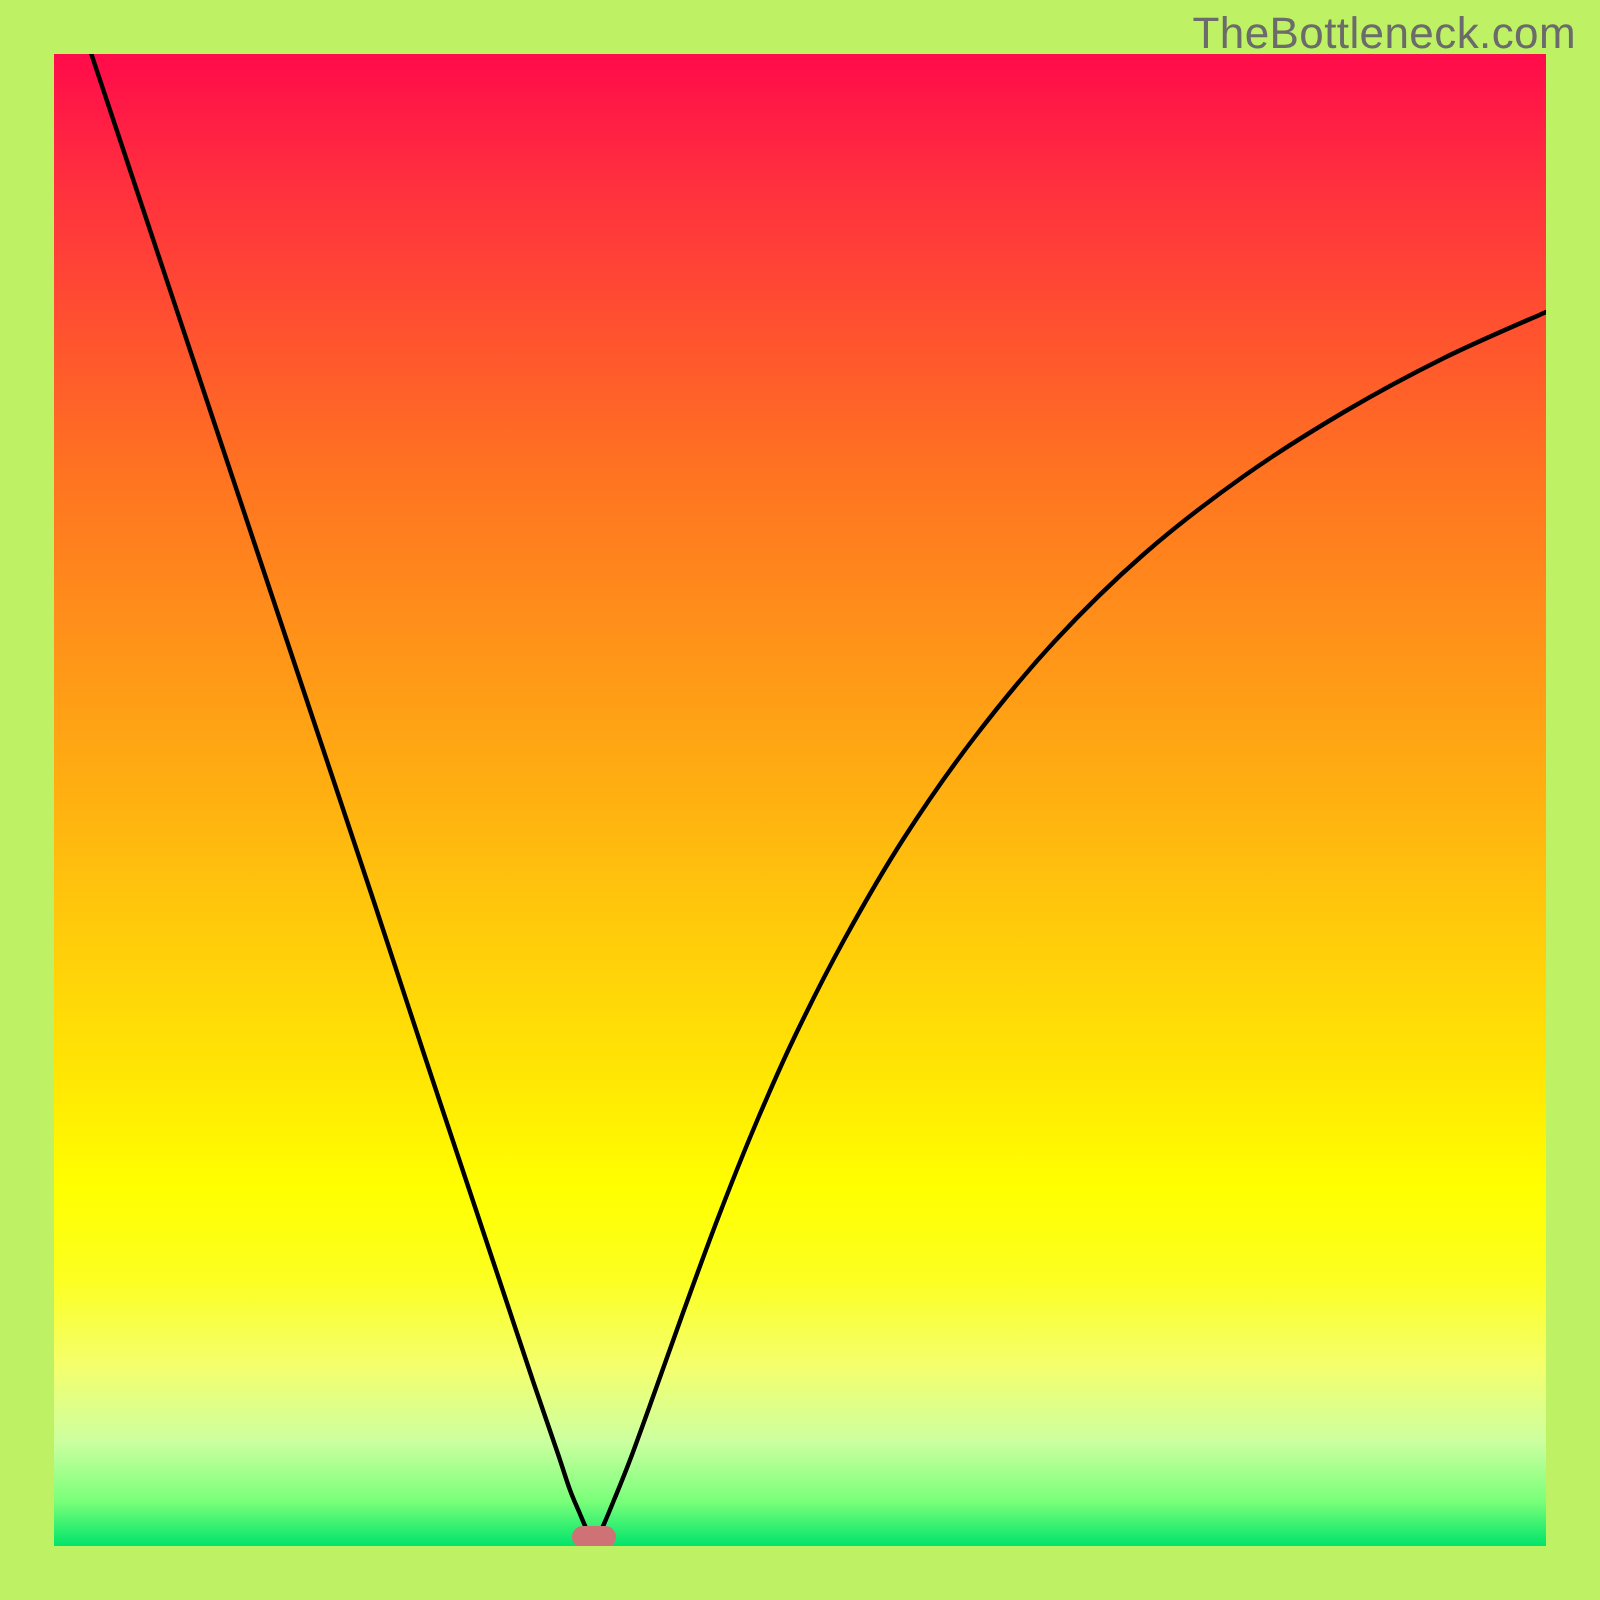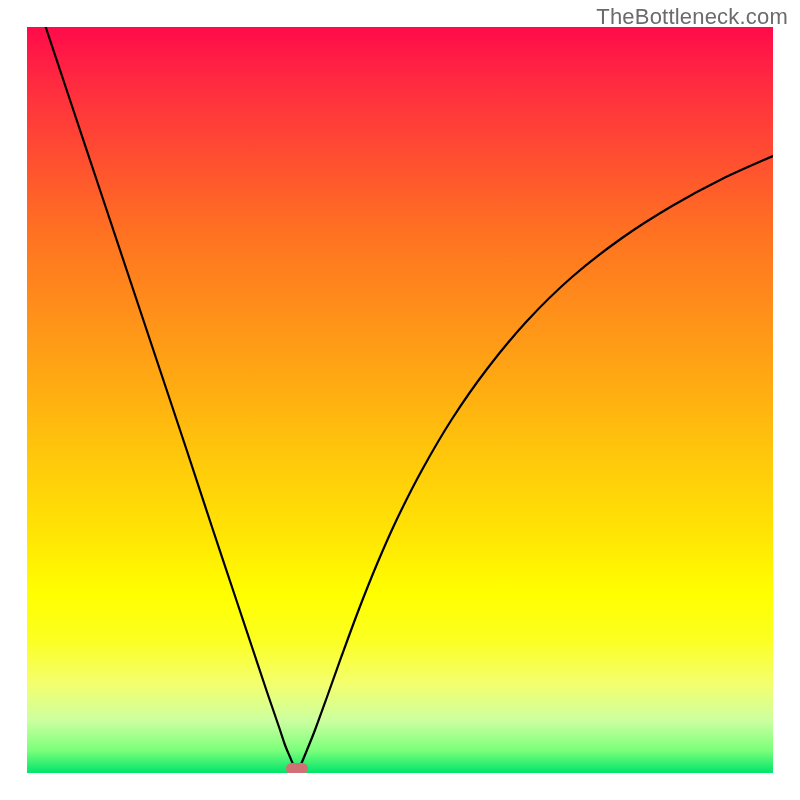--- a/index.html
+++ b/index.html
@@ -8,7 +8,7 @@
     position: relative;
     width: 800px;
     height: 800px;
-    background: #ffffff;
+    background: #bef264;
   }
   .plot-area {
     position: absolute;

